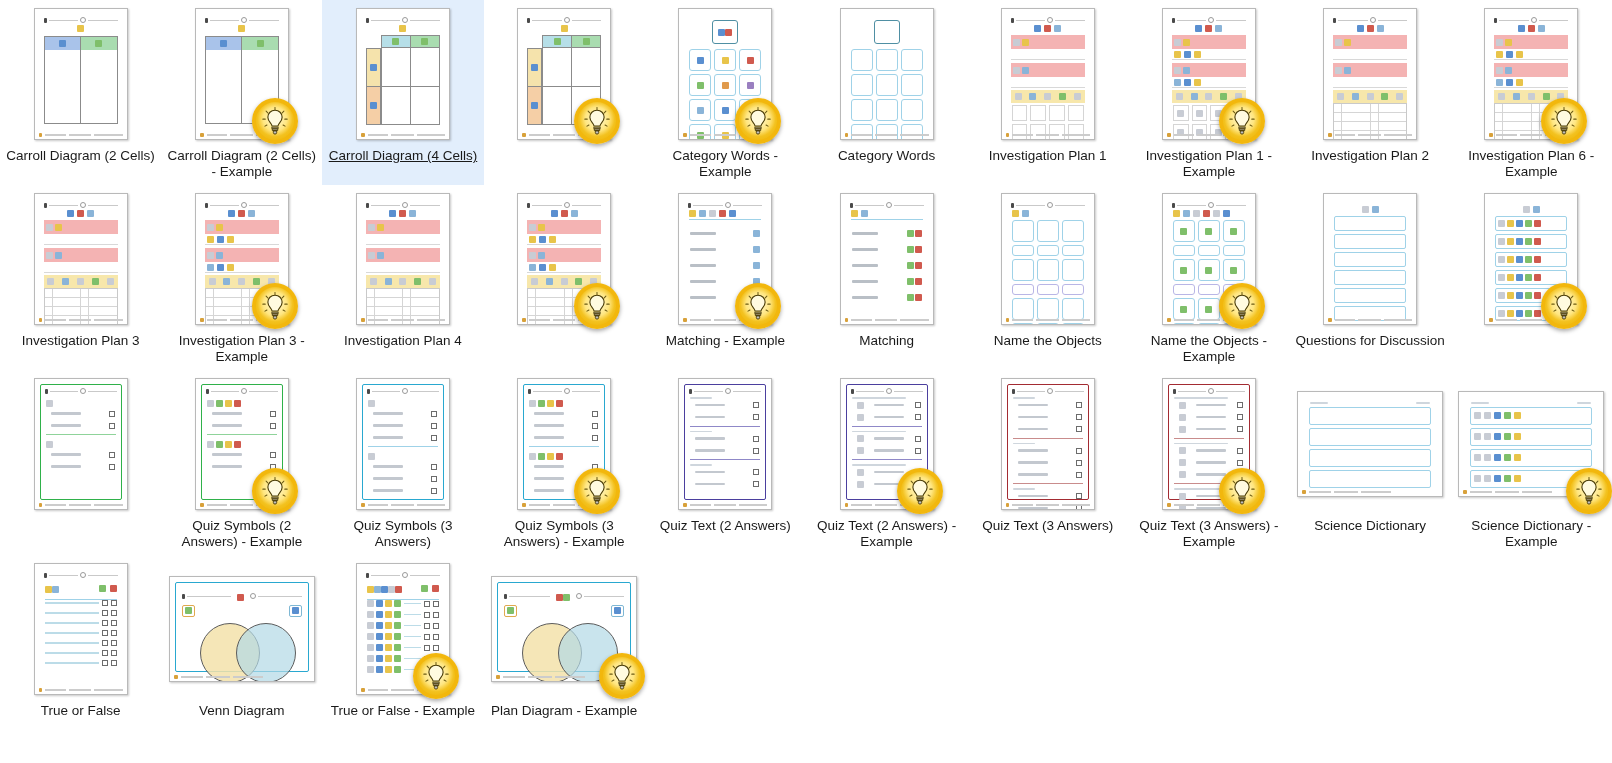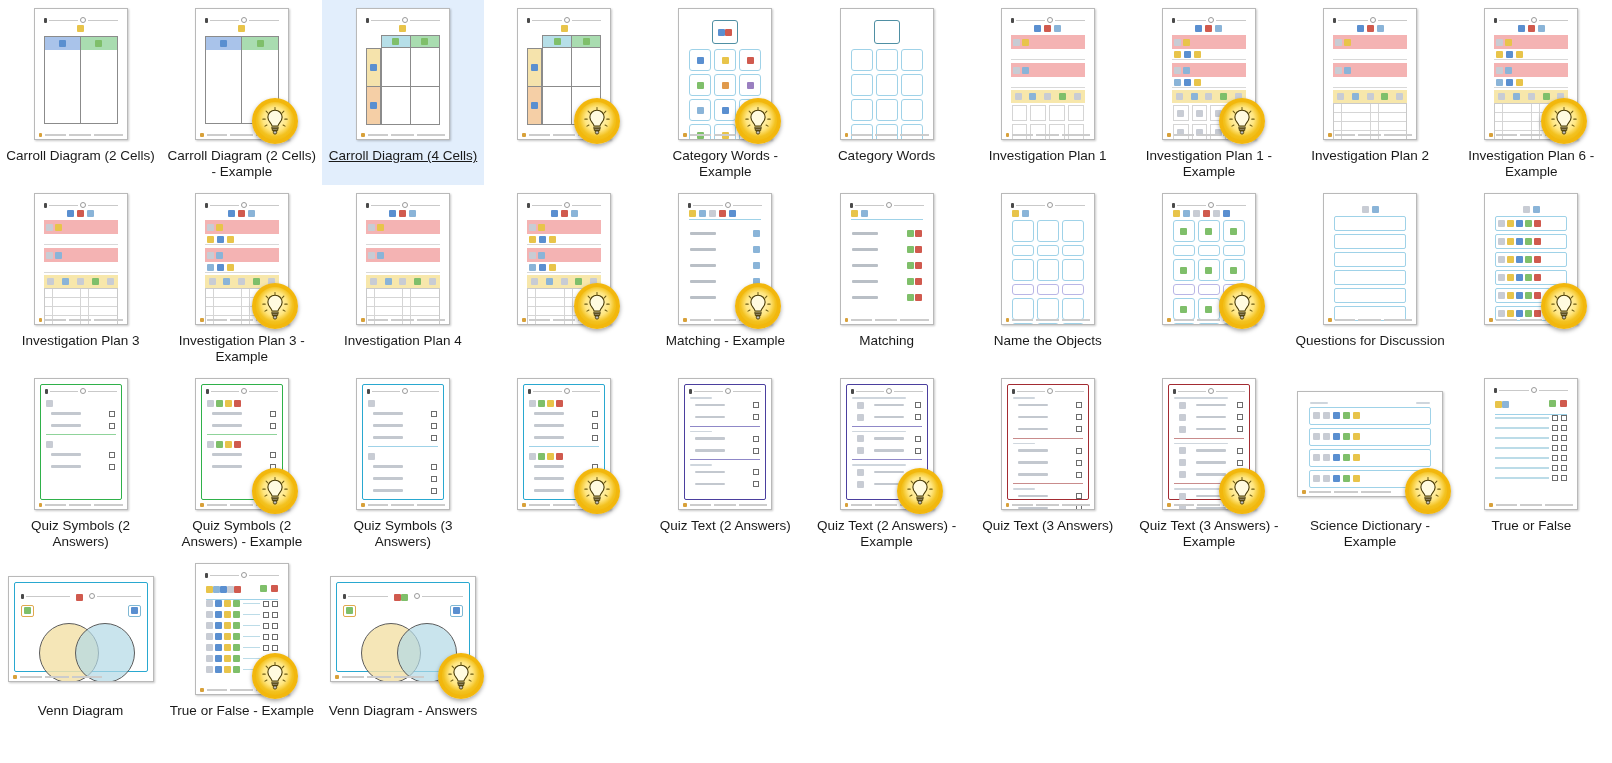--- a/index.html
+++ b/index.html
@@ -1388,6 +1388,7 @@
           </svg>
         </div>
       </div>
+      <div class="cap">Name the Objects - Example</div>
     </div>
     <div class="tile">
       <div class="thumbwrap">

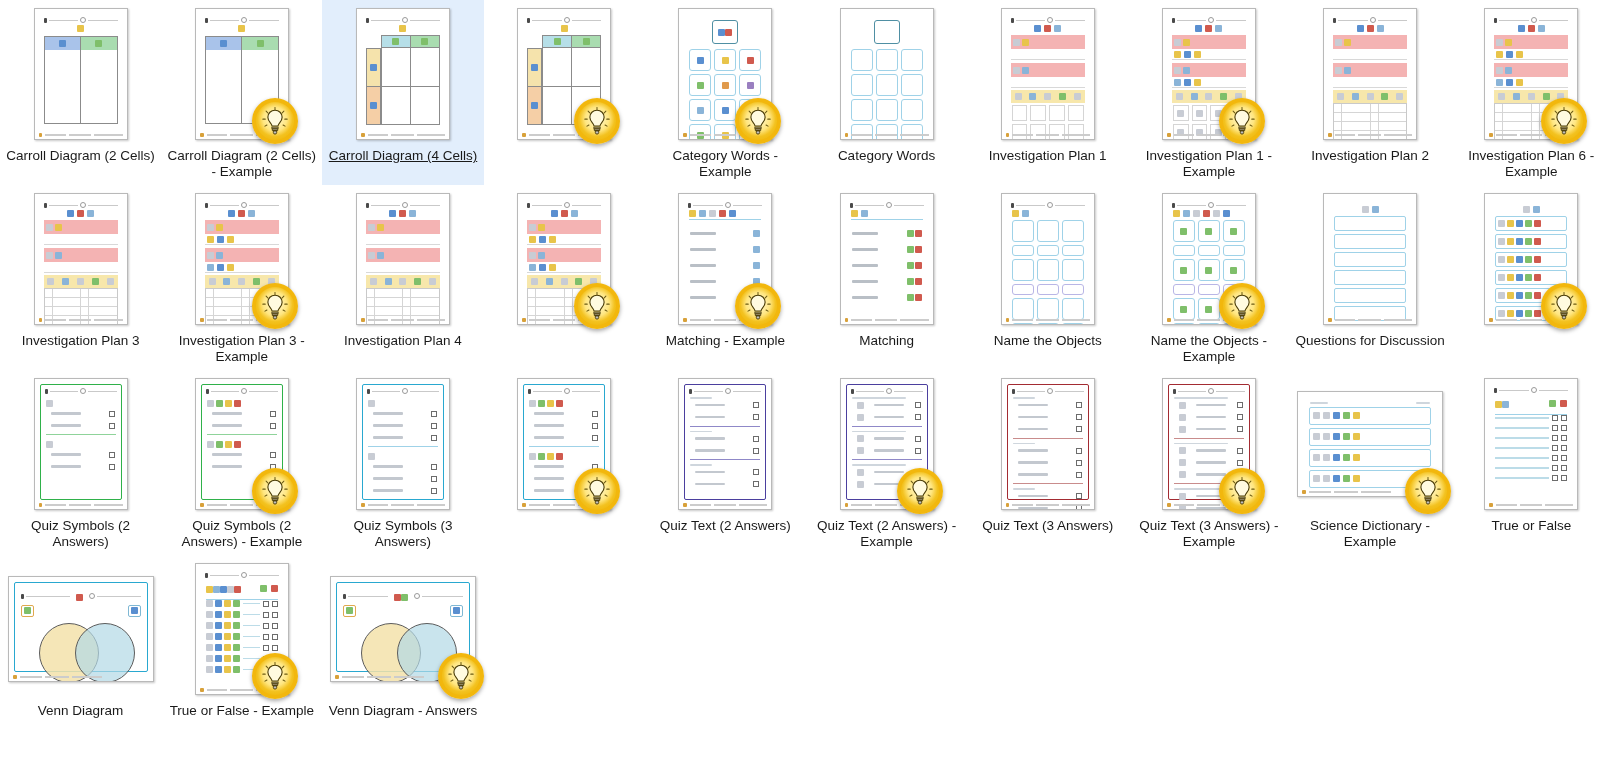--- a/index.html
+++ b/index.html
@@ -1534,7 +1534,6 @@
           </div>
         </div>
       </div>
-      <div class="cap">Quiz Symbols (2 Answers)</div>
     </div>
     <div class="tile">
       <div class="thumbwrap">

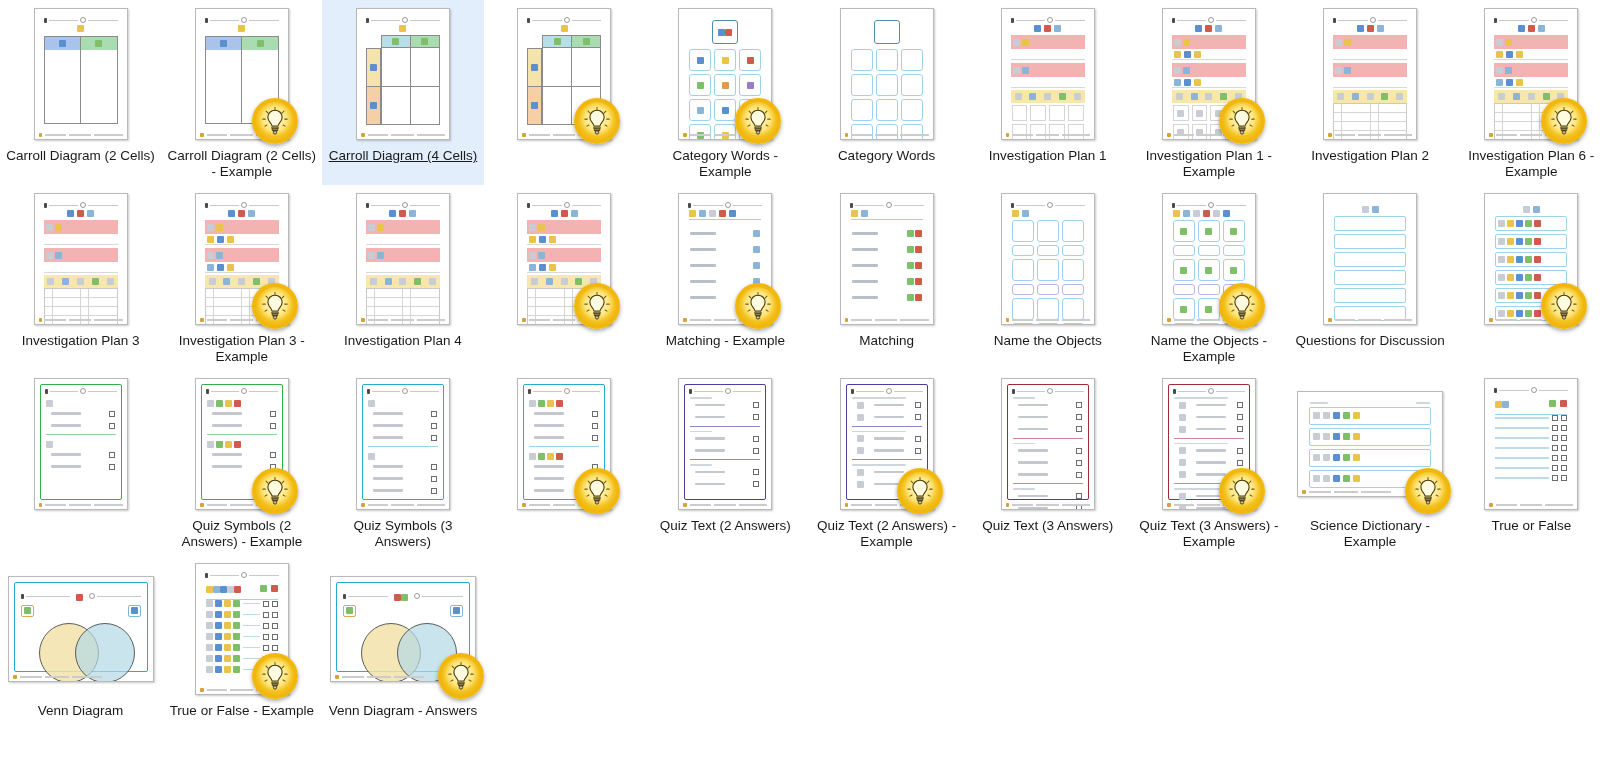--- a/index.html
+++ b/index.html
@@ -1727,6 +1727,7 @@
           </svg>
         </div>
       </div>
+      <div class="cap">Quiz Symbols (3 Answers) - Example</div>
     </div>
     <div class="tile">
       <div class="thumbwrap">

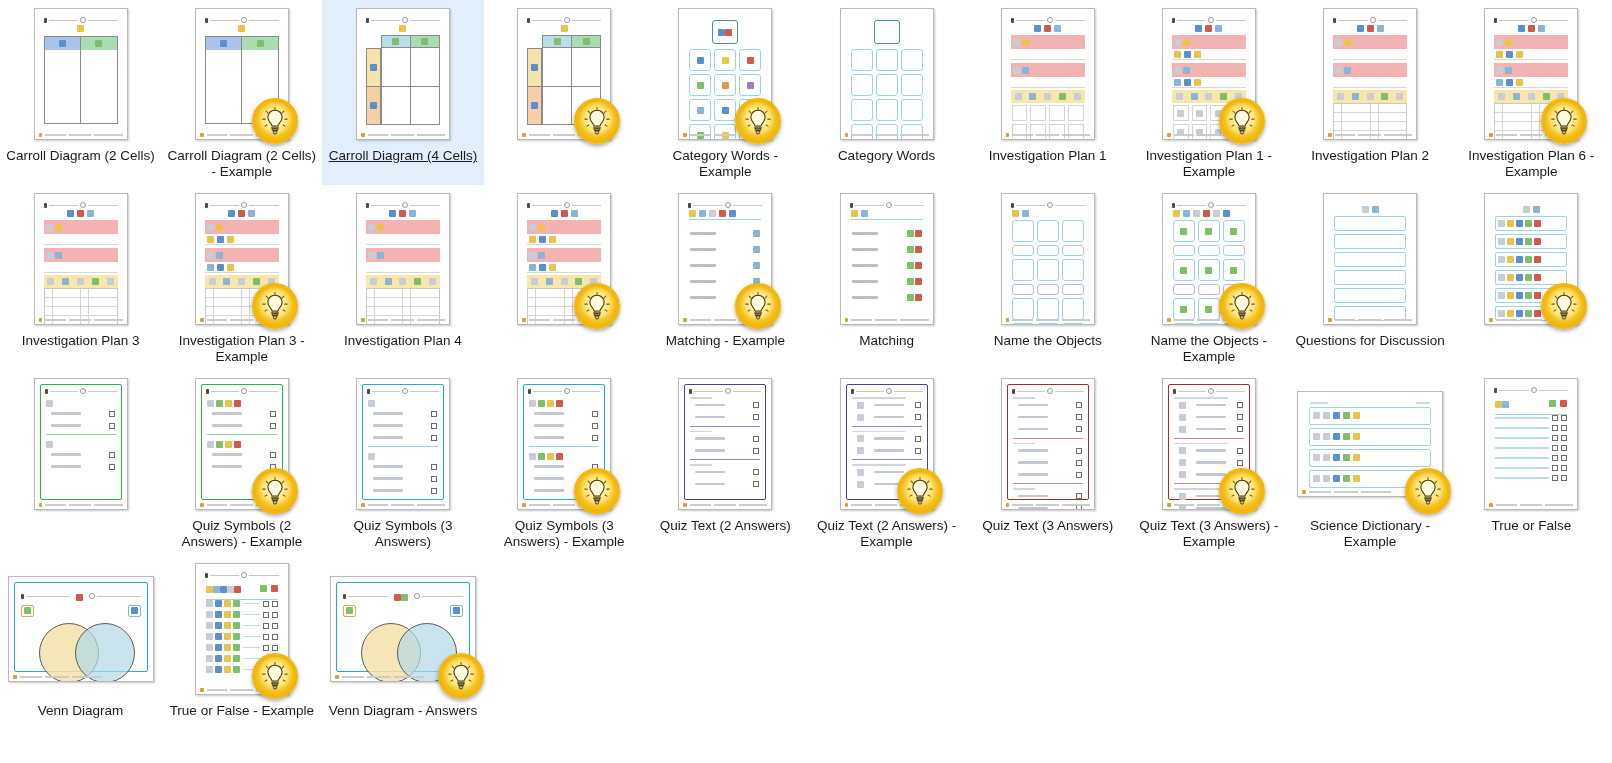--- a/index.html
+++ b/index.html
@@ -2025,6 +2025,29 @@
               <span class="txtline" style="width:18px"></span>
               <span class="txtline" style="width:14px"></span>
             </div>
+            <div class="dictrow" style="height:16px;justify-content:center"></div>
+            <div class="dictrow" style="height:16px;justify-content:center"></div>
+            <div class="dictrow" style="height:16px;justify-content:center"></div>
+            <div class="dictrow" style="height:16px;justify-content:center"></div>
+          </div>
+          <div class="foot">
+            <span class="fi"></span>
+            <span class="fl" style="width:22px"></span>
+            <span class="fl" style="width:24px"></span>
+            <span class="fl" style="width:30px"></span>
+          </div>
+        </div>
+      </div>
+      <div class="cap">Science Dictionary</div>
+    </div>
+    <div class="tile">
+      <div class="thumbwrap land">
+        <div class="sheet landscape">
+          <div class="inner">
+            <div style="display:flex;justify-content:space-between;margin:5px 7px 0 7px">
+              <span class="txtline" style="width:18px"></span>
+              <span class="txtline" style="width:14px"></span>
+            </div>
             <div class="dictrow" style="height:16px;justify-content:flex-start">
               <span class="sym "></span>
               <span class="sym "></span>

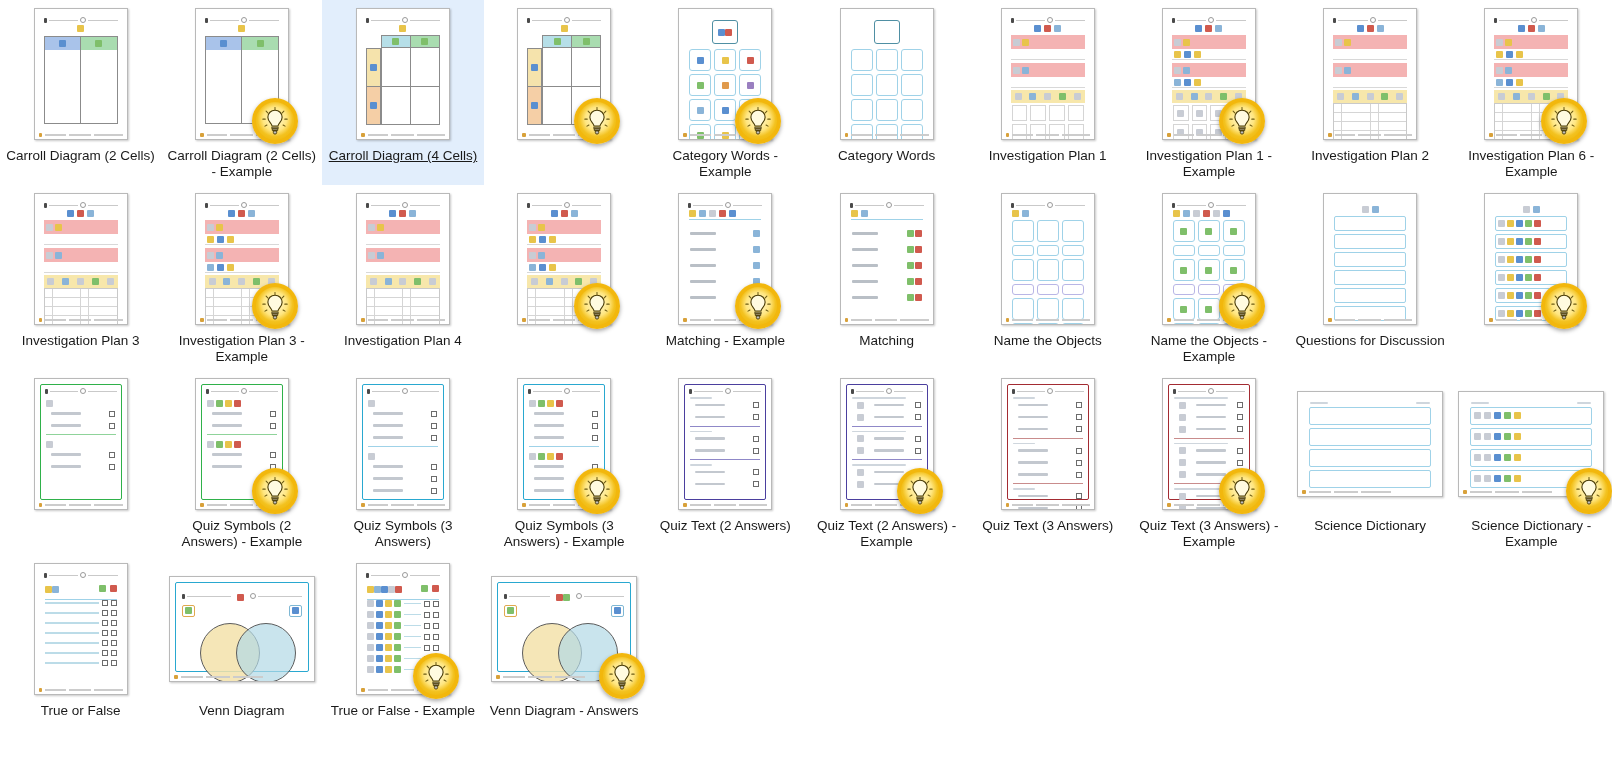--- a/index.html
+++ b/index.html
@@ -2366,7 +2366,7 @@
           </svg>
         </div>
       </div>
-      <div class="cap">Venn Diagram - Answers</div>
+      <div class="cap">Plan Diagram - Example</div>
     </div>
   </div>
 

